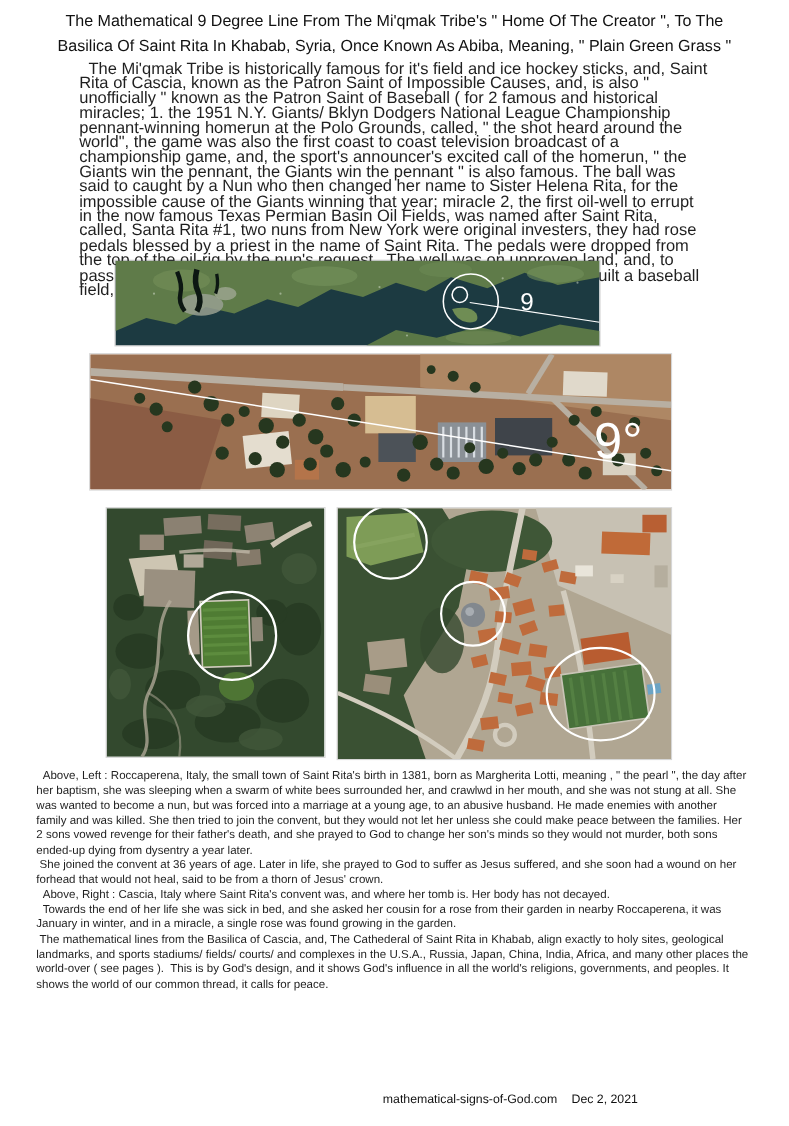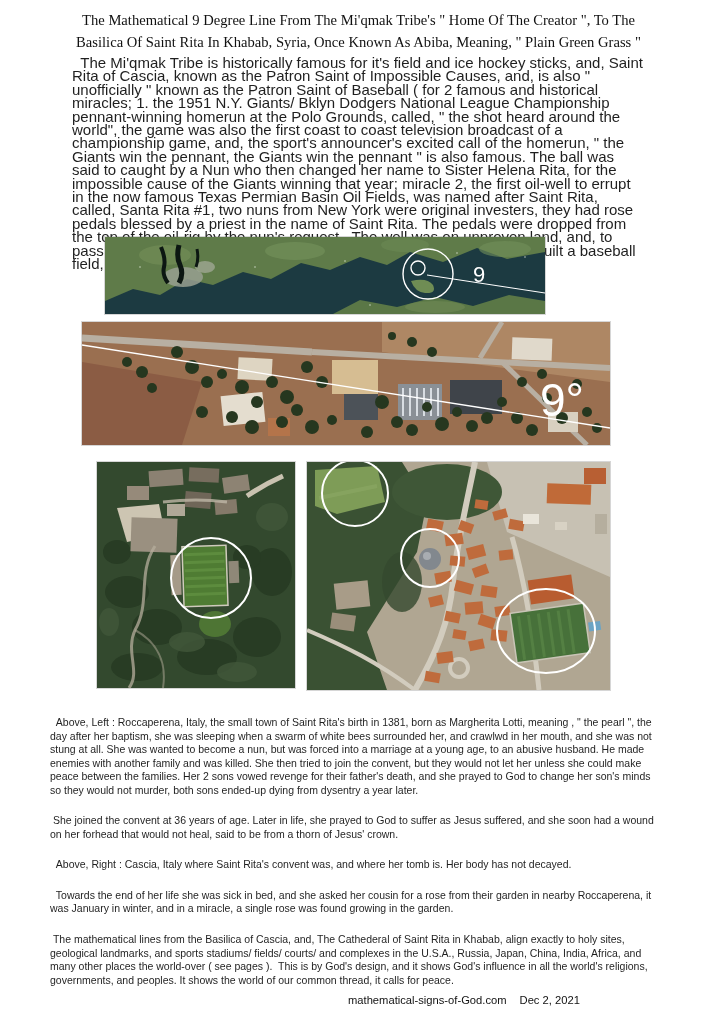--- a/index.html
+++ b/index.html
@@ -9,7 +9,7 @@
     font-family:"Liberation Sans", sans-serif; color:#1f1f1f;
   }
   .title { position:absolute; top:9px; left:0; width:717px; text-align:center;
-    font-size:14.6px; line-height:22px; color:#111;font-family:Liberation Serif, serif; }
+    font-size:14.6px; line-height:22px; color:#111; }
   .intro { position:absolute; top:56px; left:72px; width:572px;
     font-size:15px; line-height:13.4px; white-space:pre-wrap; }
   .fig { position:absolute; box-shadow:0 0 0 1px rgba(90,90,90,0.25); }

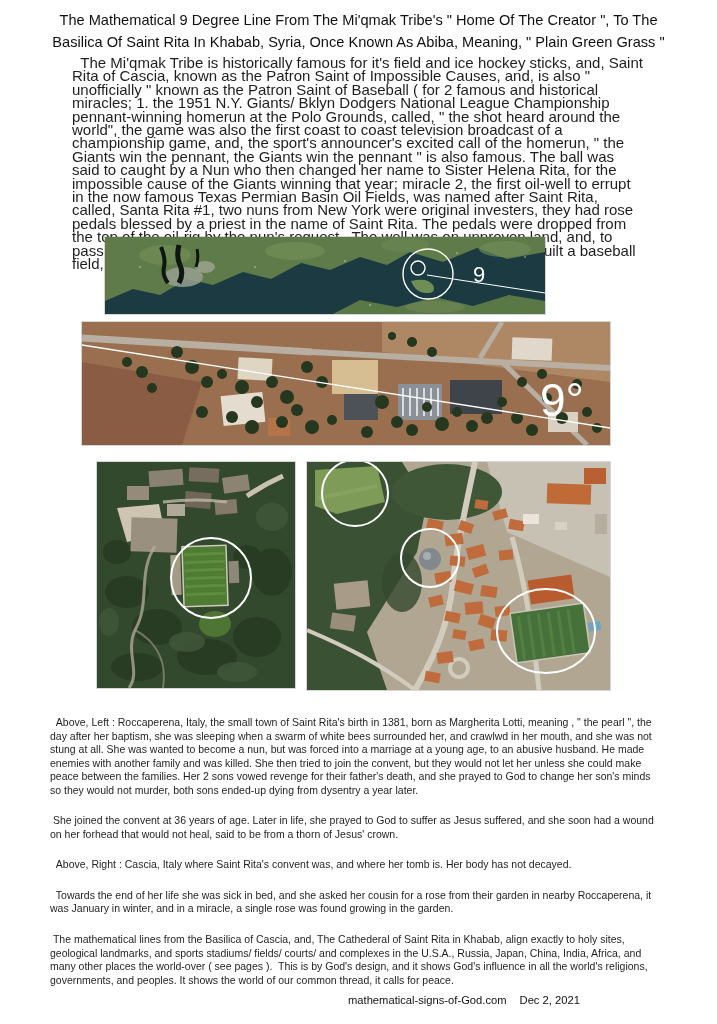--- a/index.html
+++ b/index.html
@@ -16,7 +16,7 @@
   .fig svg { display:block; }
   .bodyblock { position:absolute; top:699px; left:33px; width:648px;
     font-size:10.5px; line-height:13.55px; }
-  .bodyblock p { margin:17px; white-space:pre-wrap; }
+  .bodyblock p { margin:0; white-space:pre-wrap; }
   .footer { position:absolute; top:994px; left:348px; display:flex; gap:13px;
     font-size:11.2px; color:#111; }
   .annot-text { font-family:"Liberation Sans", sans-serif; }

